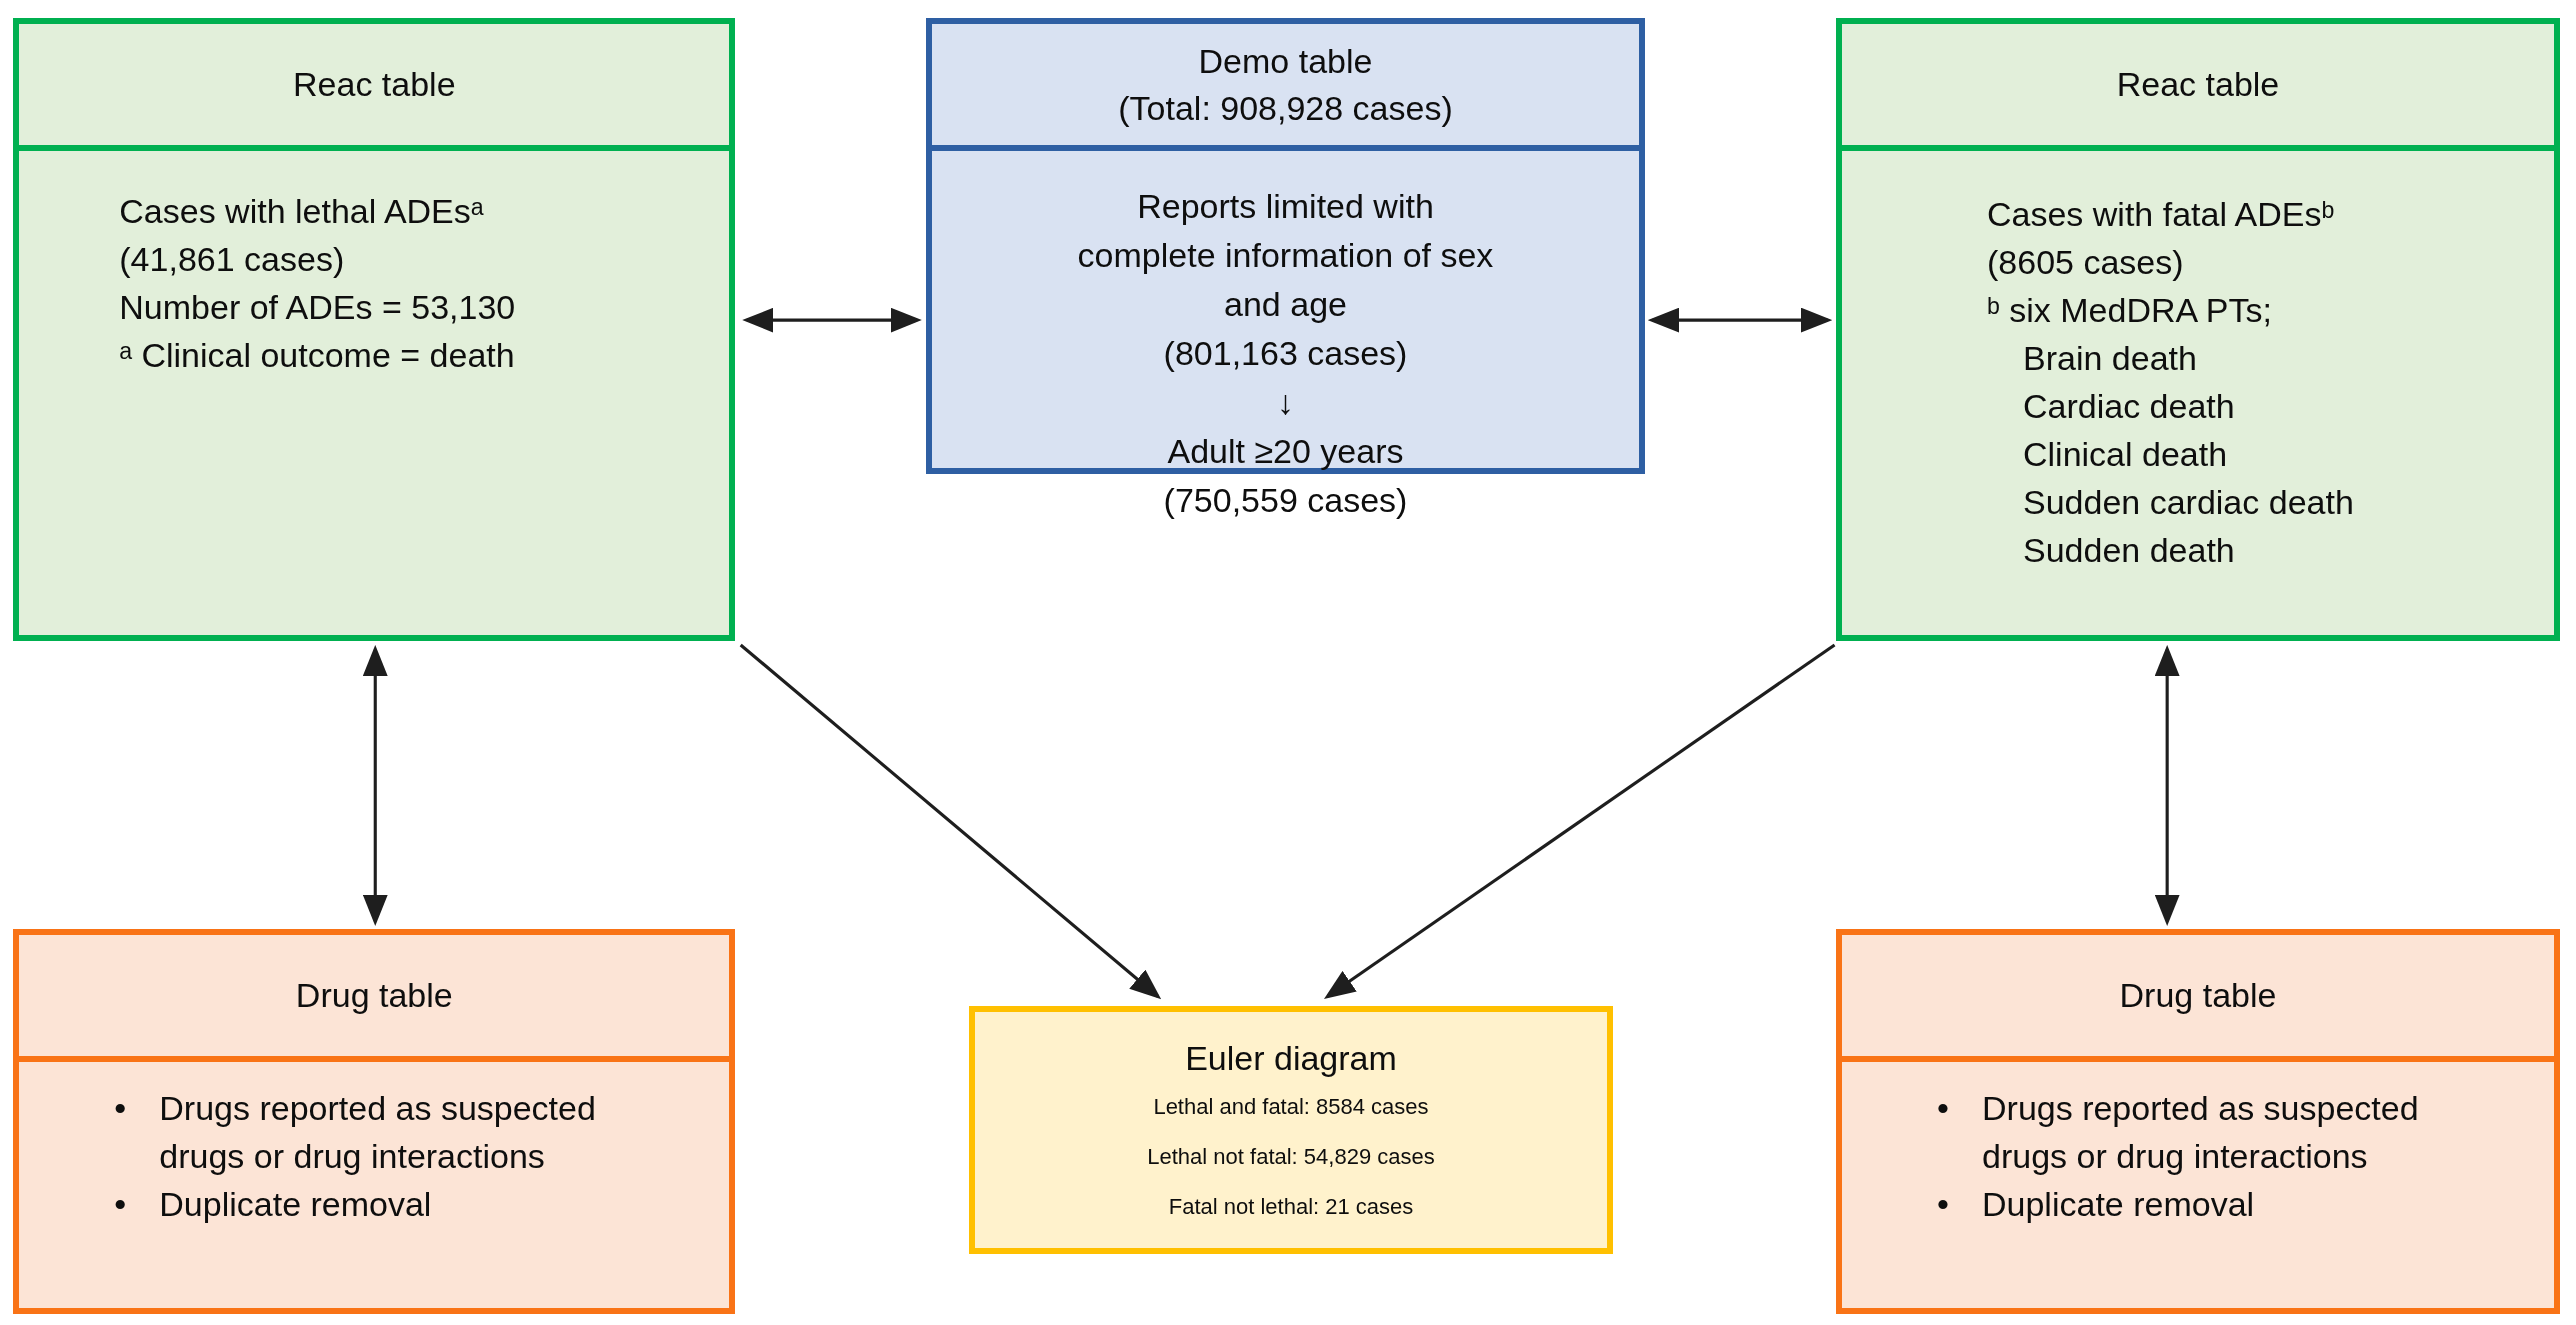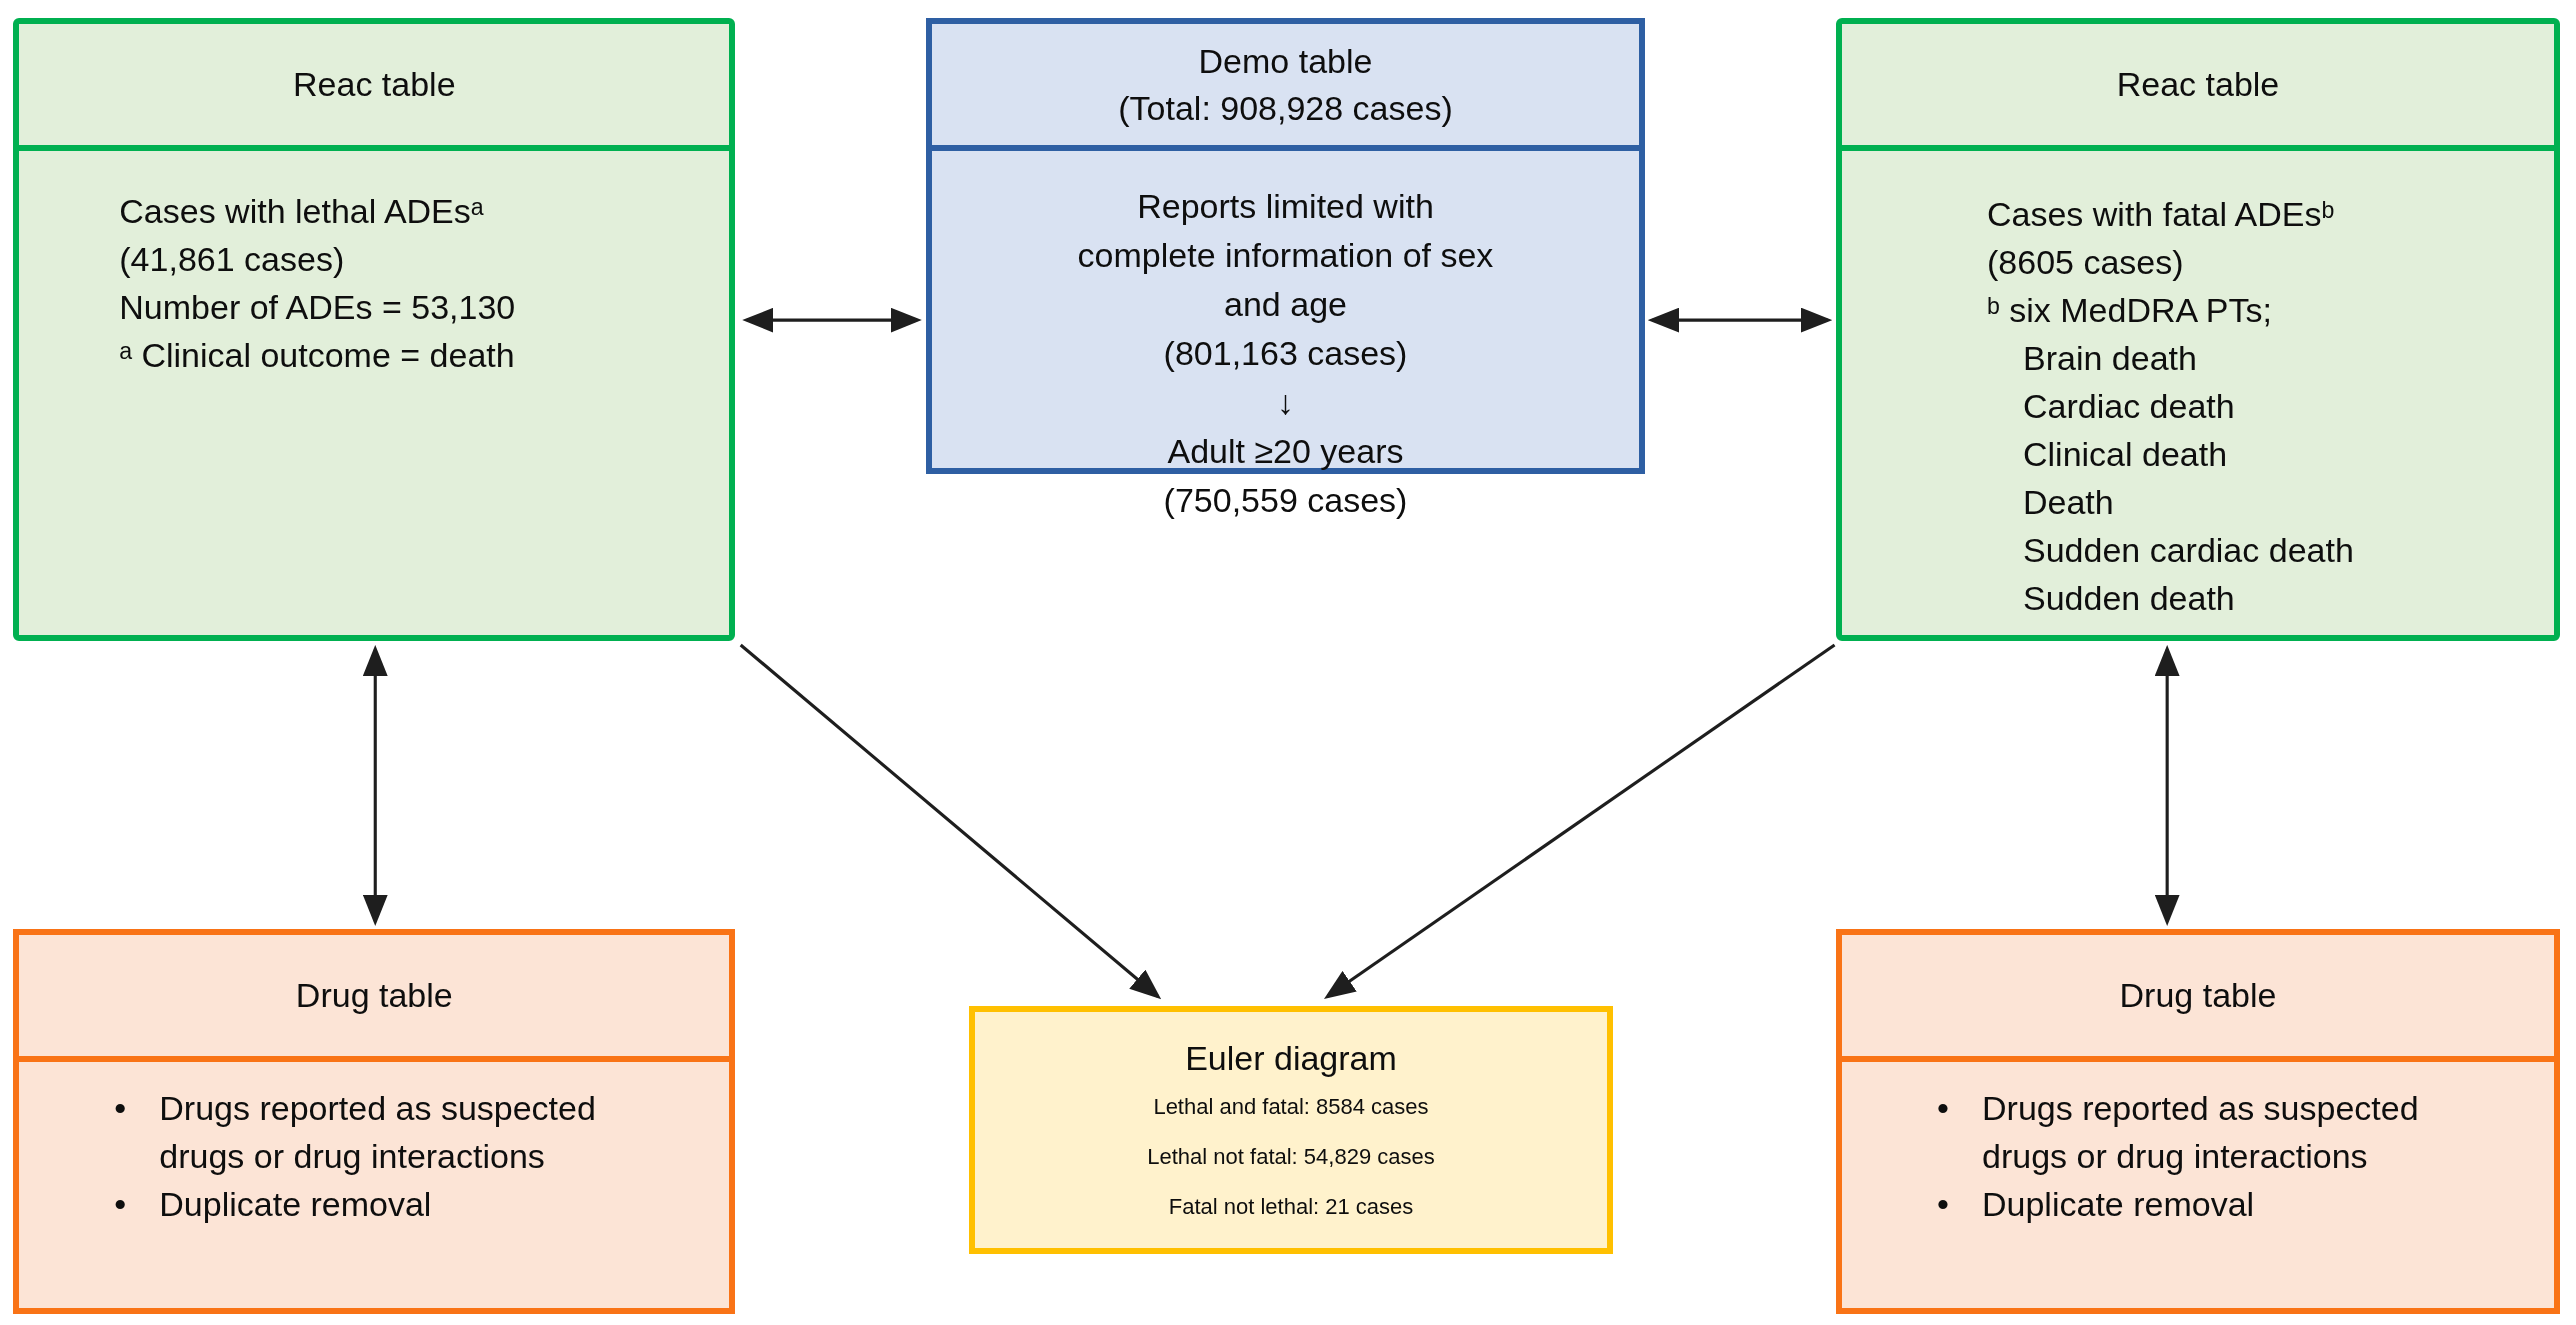--- a/index.html
+++ b/index.html
@@ -19,7 +19,7 @@
     overflow:hidden;
   }
   .box{position:absolute; box-sizing:border-box; border:6.2px solid;}
-  .box.green {background:var(--c-green_fill);  border-color:var(--c-green_border);border-radius:6px;}
+  .box.green {background:var(--c-green_fill);  border-color:var(--c-green_border);}
   .box.blue  {background:var(--c-blue_fill);   border-color:var(--c-blue_border);}
   .box.orange{background:var(--c-orange_fill); border-color:var(--c-orange_border);}
   .box.yellow{background:var(--c-yellow_fill); border-color:var(--c-yellow_border);}

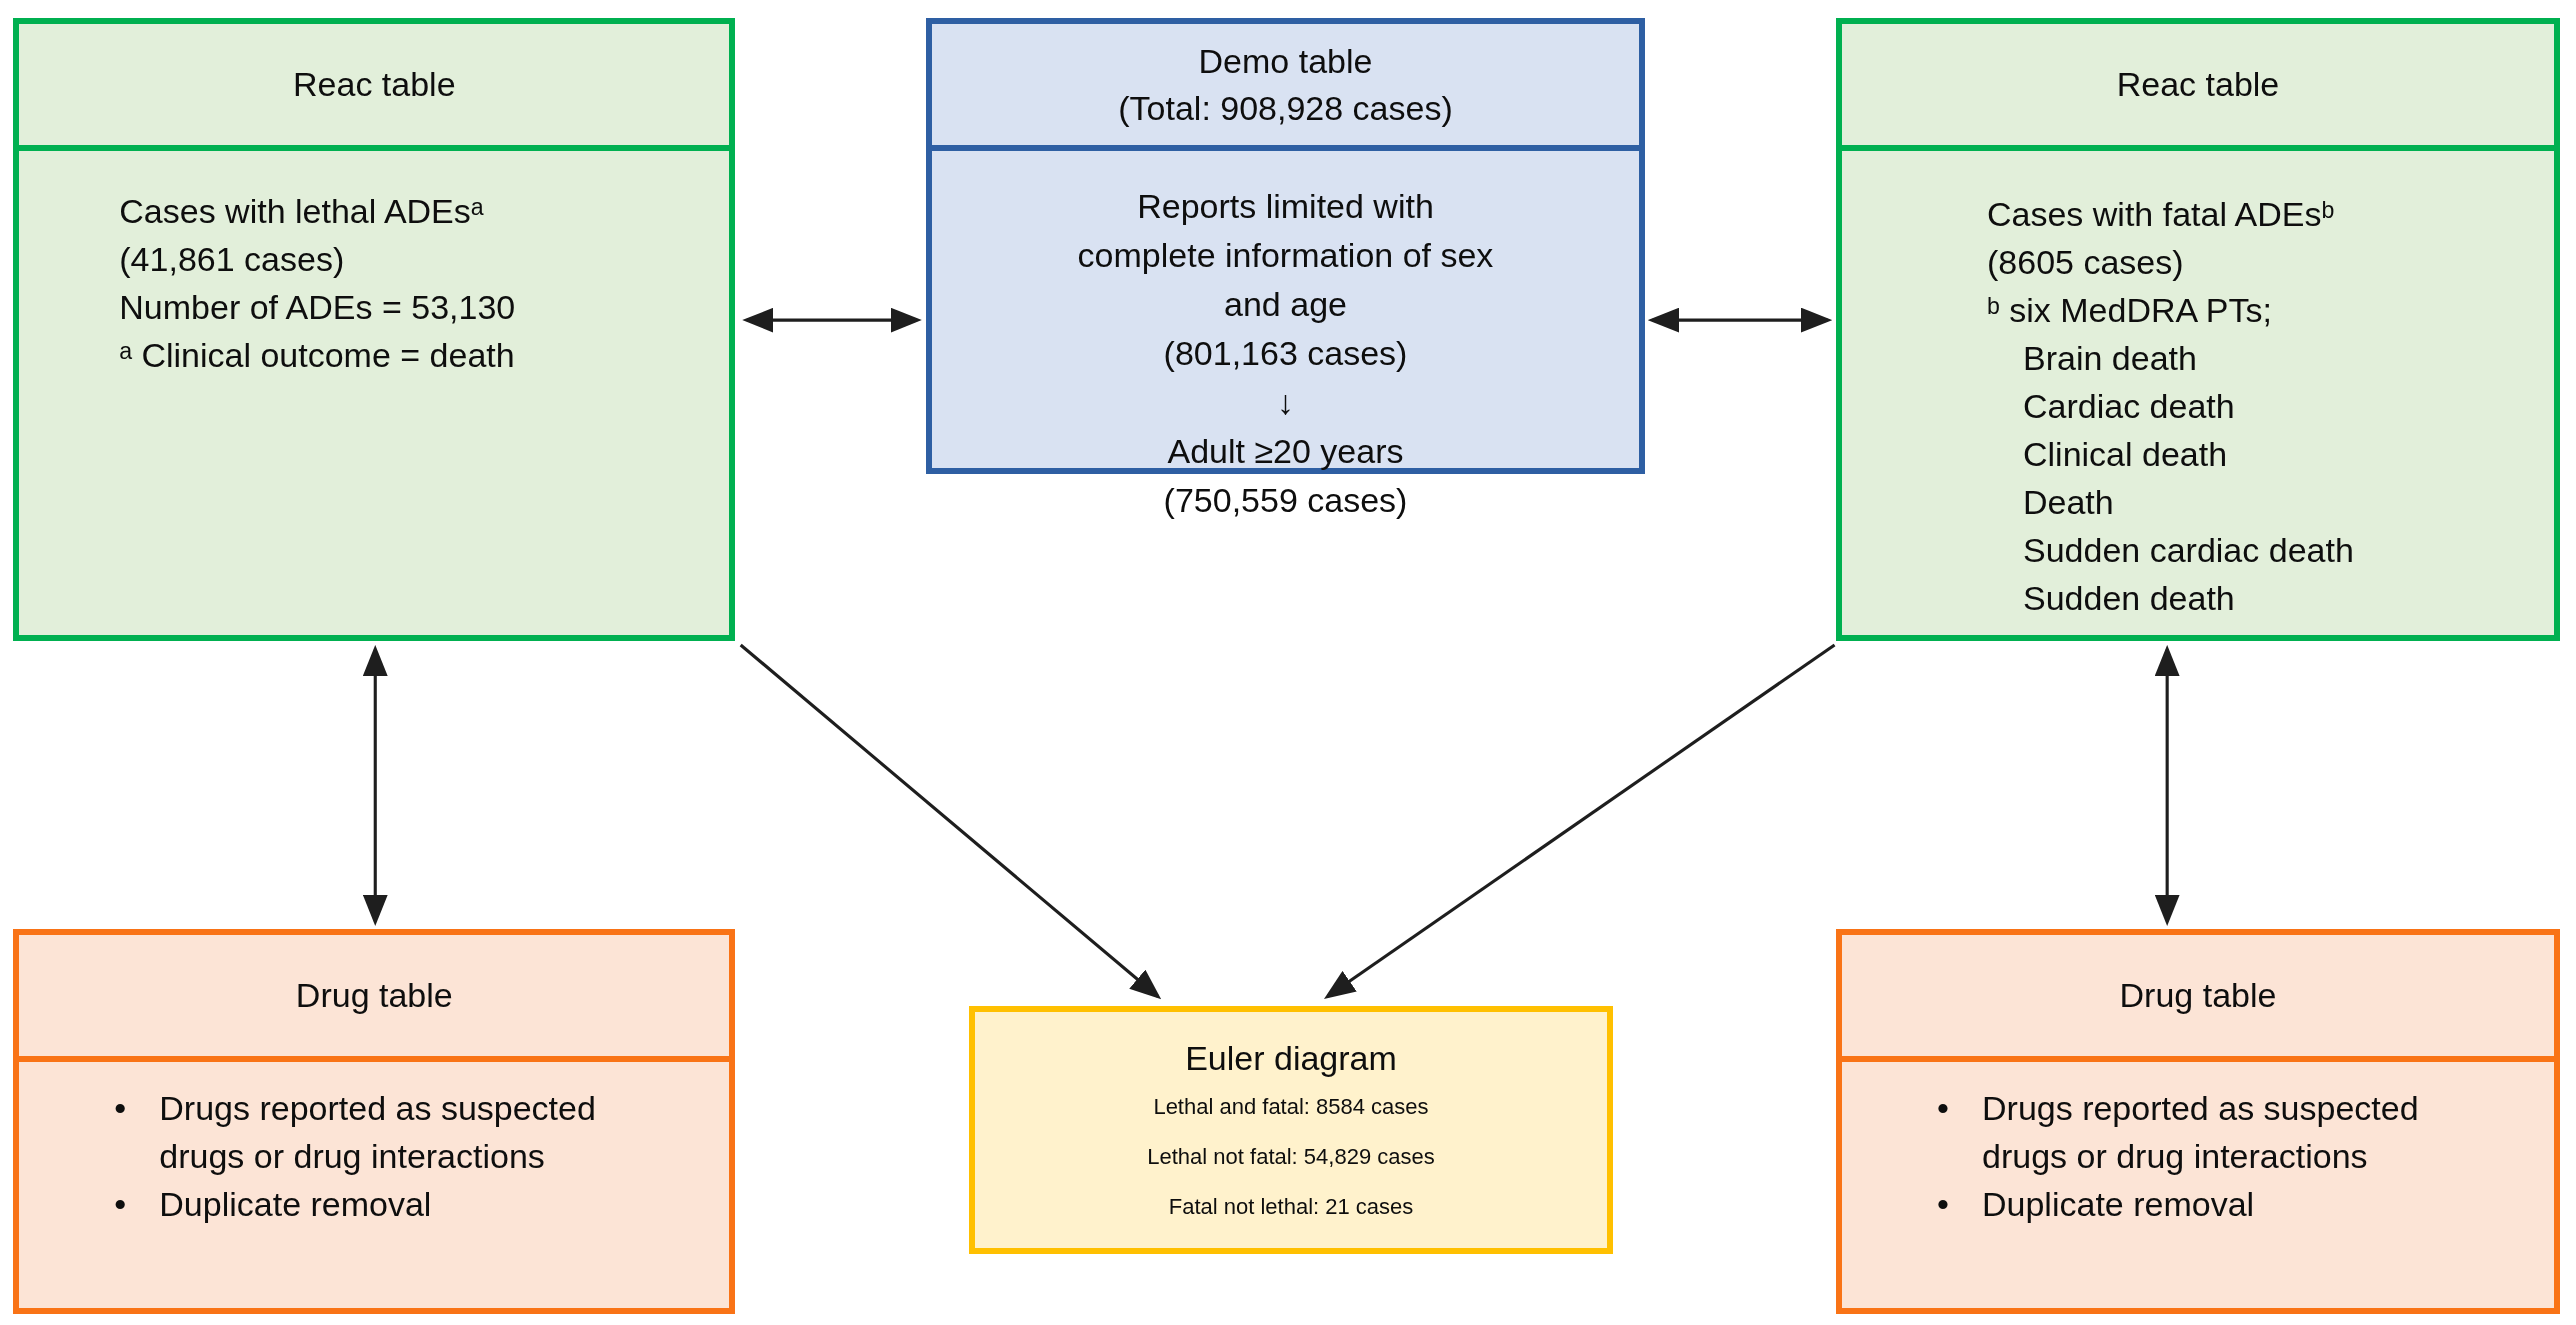--- a/index.html
+++ b/index.html
@@ -108,7 +108,6 @@
       <div class="pt-item">Brain death</div>
       <div class="pt-item">Cardiac death</div>
       <div class="pt-item">Clinical death</div>
-      <div class="pt-item">Death</div>
       <div class="pt-item">Sudden cardiac death</div>
       <div class="pt-item">Sudden death</div>
     </div>

